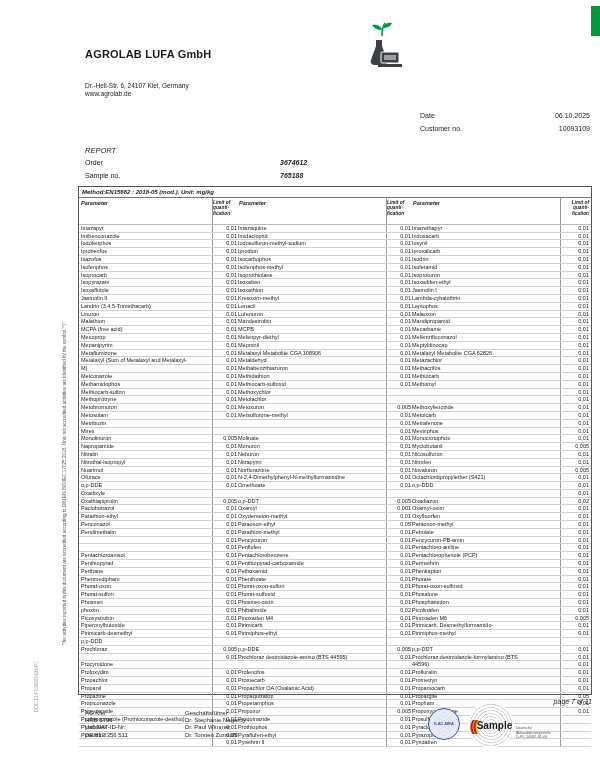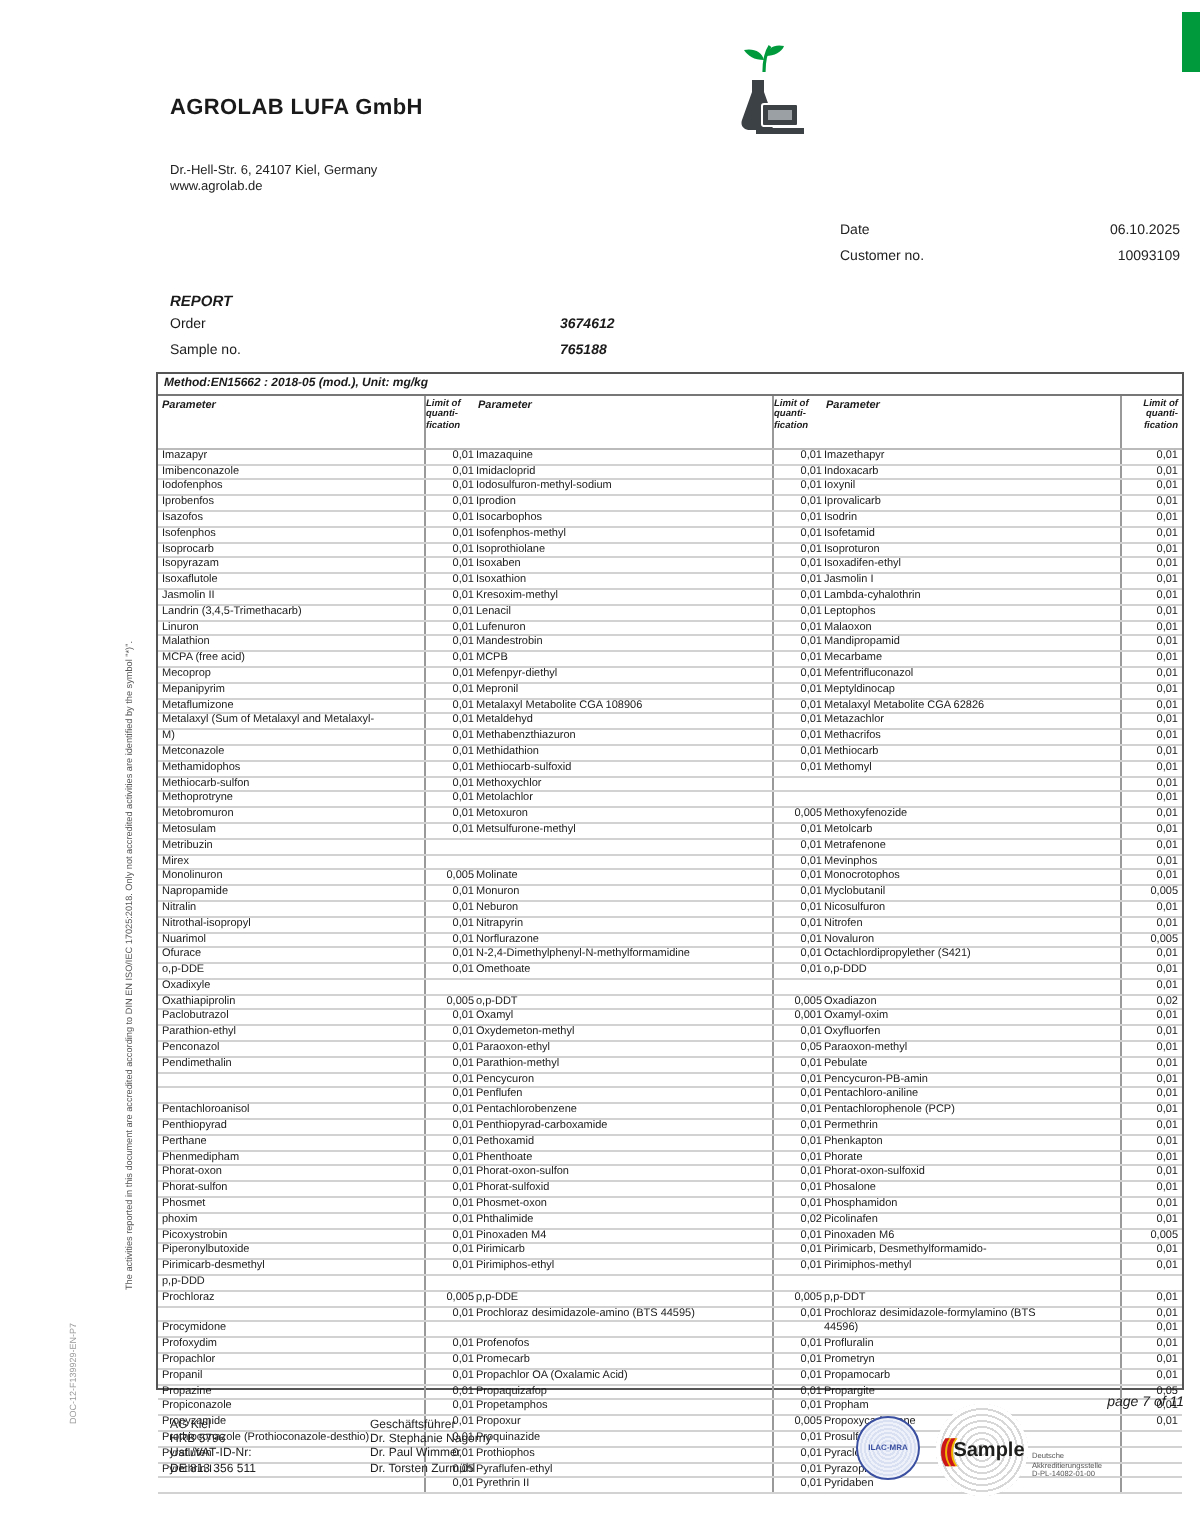--- a/index.html
+++ b/index.html
@@ -13,7 +13,7 @@
   #logo{left:355px;top:22px;width:230px;height:70px;}
   .kv-label{font-size:7px;color:#222;}
   .kv-value{font-size:7px;color:#222;text-align:right;}
-  #report-title{left:85px;top:146px;font-size:7.5px;font-weight:bold;font-style:italic;}
+  #report-title{left:85px;top:146px;font-size:7.5px;font-weight:normal;font-style:italic;}
   .fld-label{font-size:7px;}
   .fld-value{font-size:7px;font-weight:bold;font-style:italic;}
   

